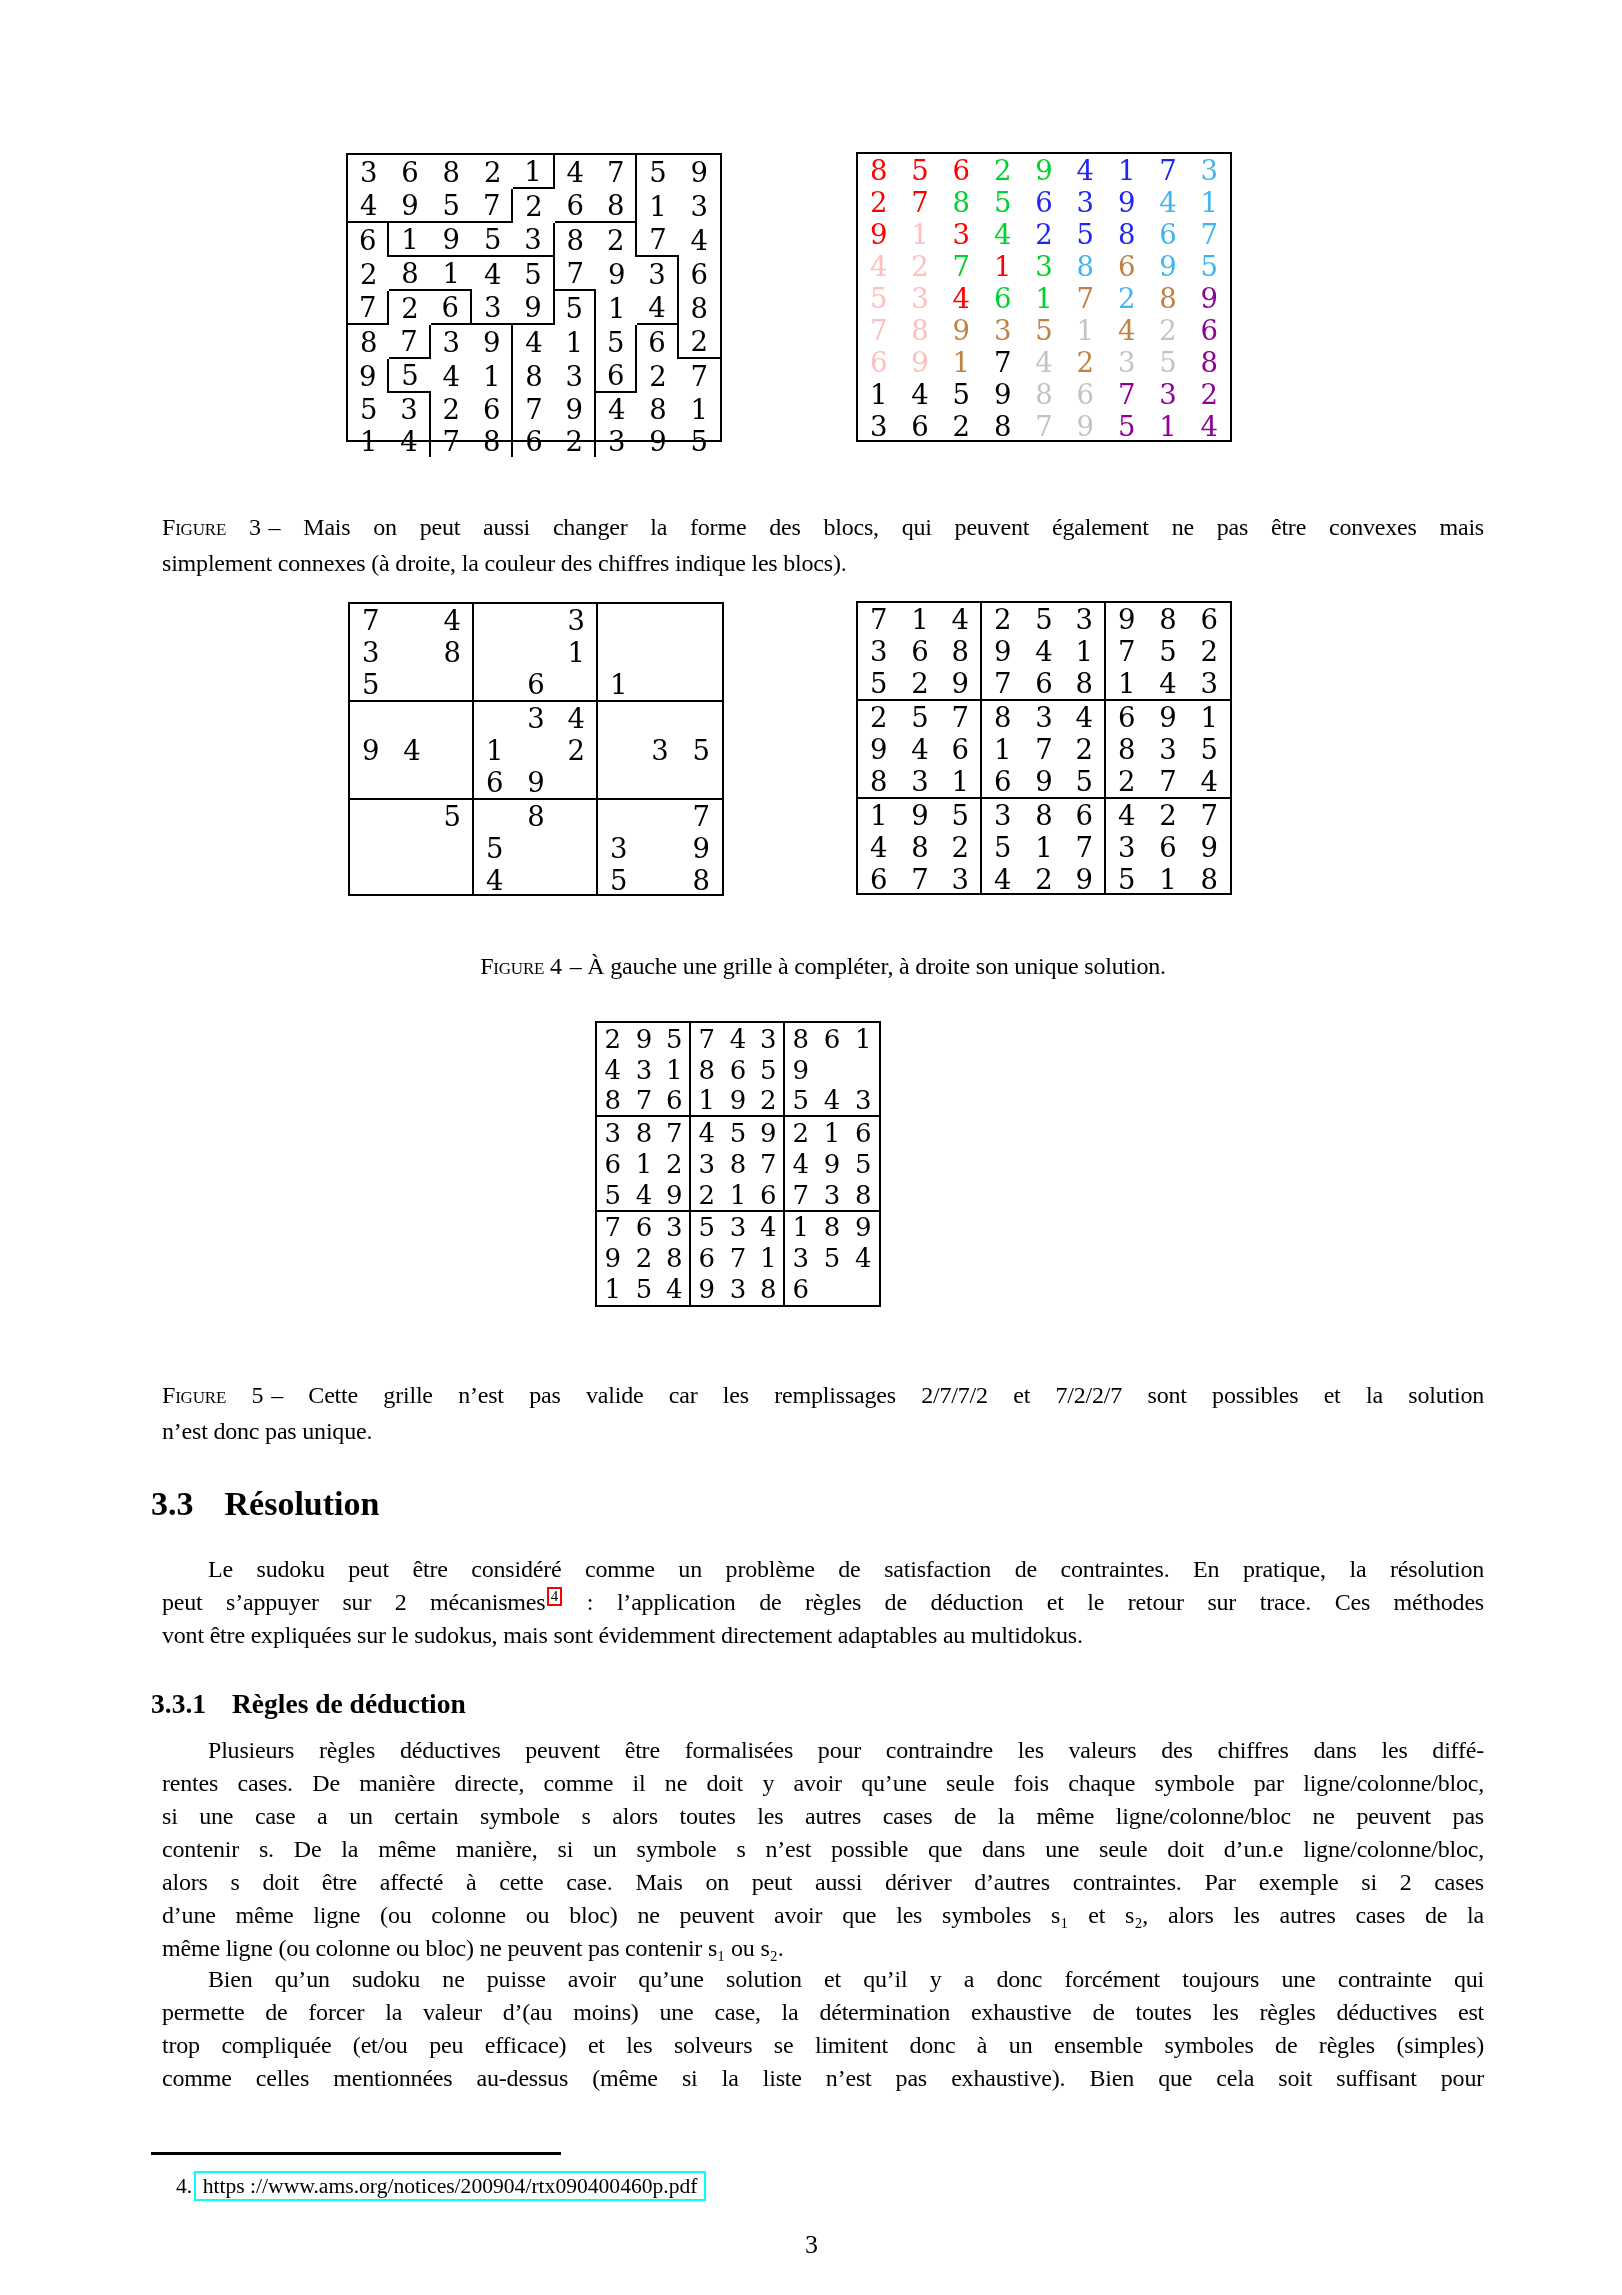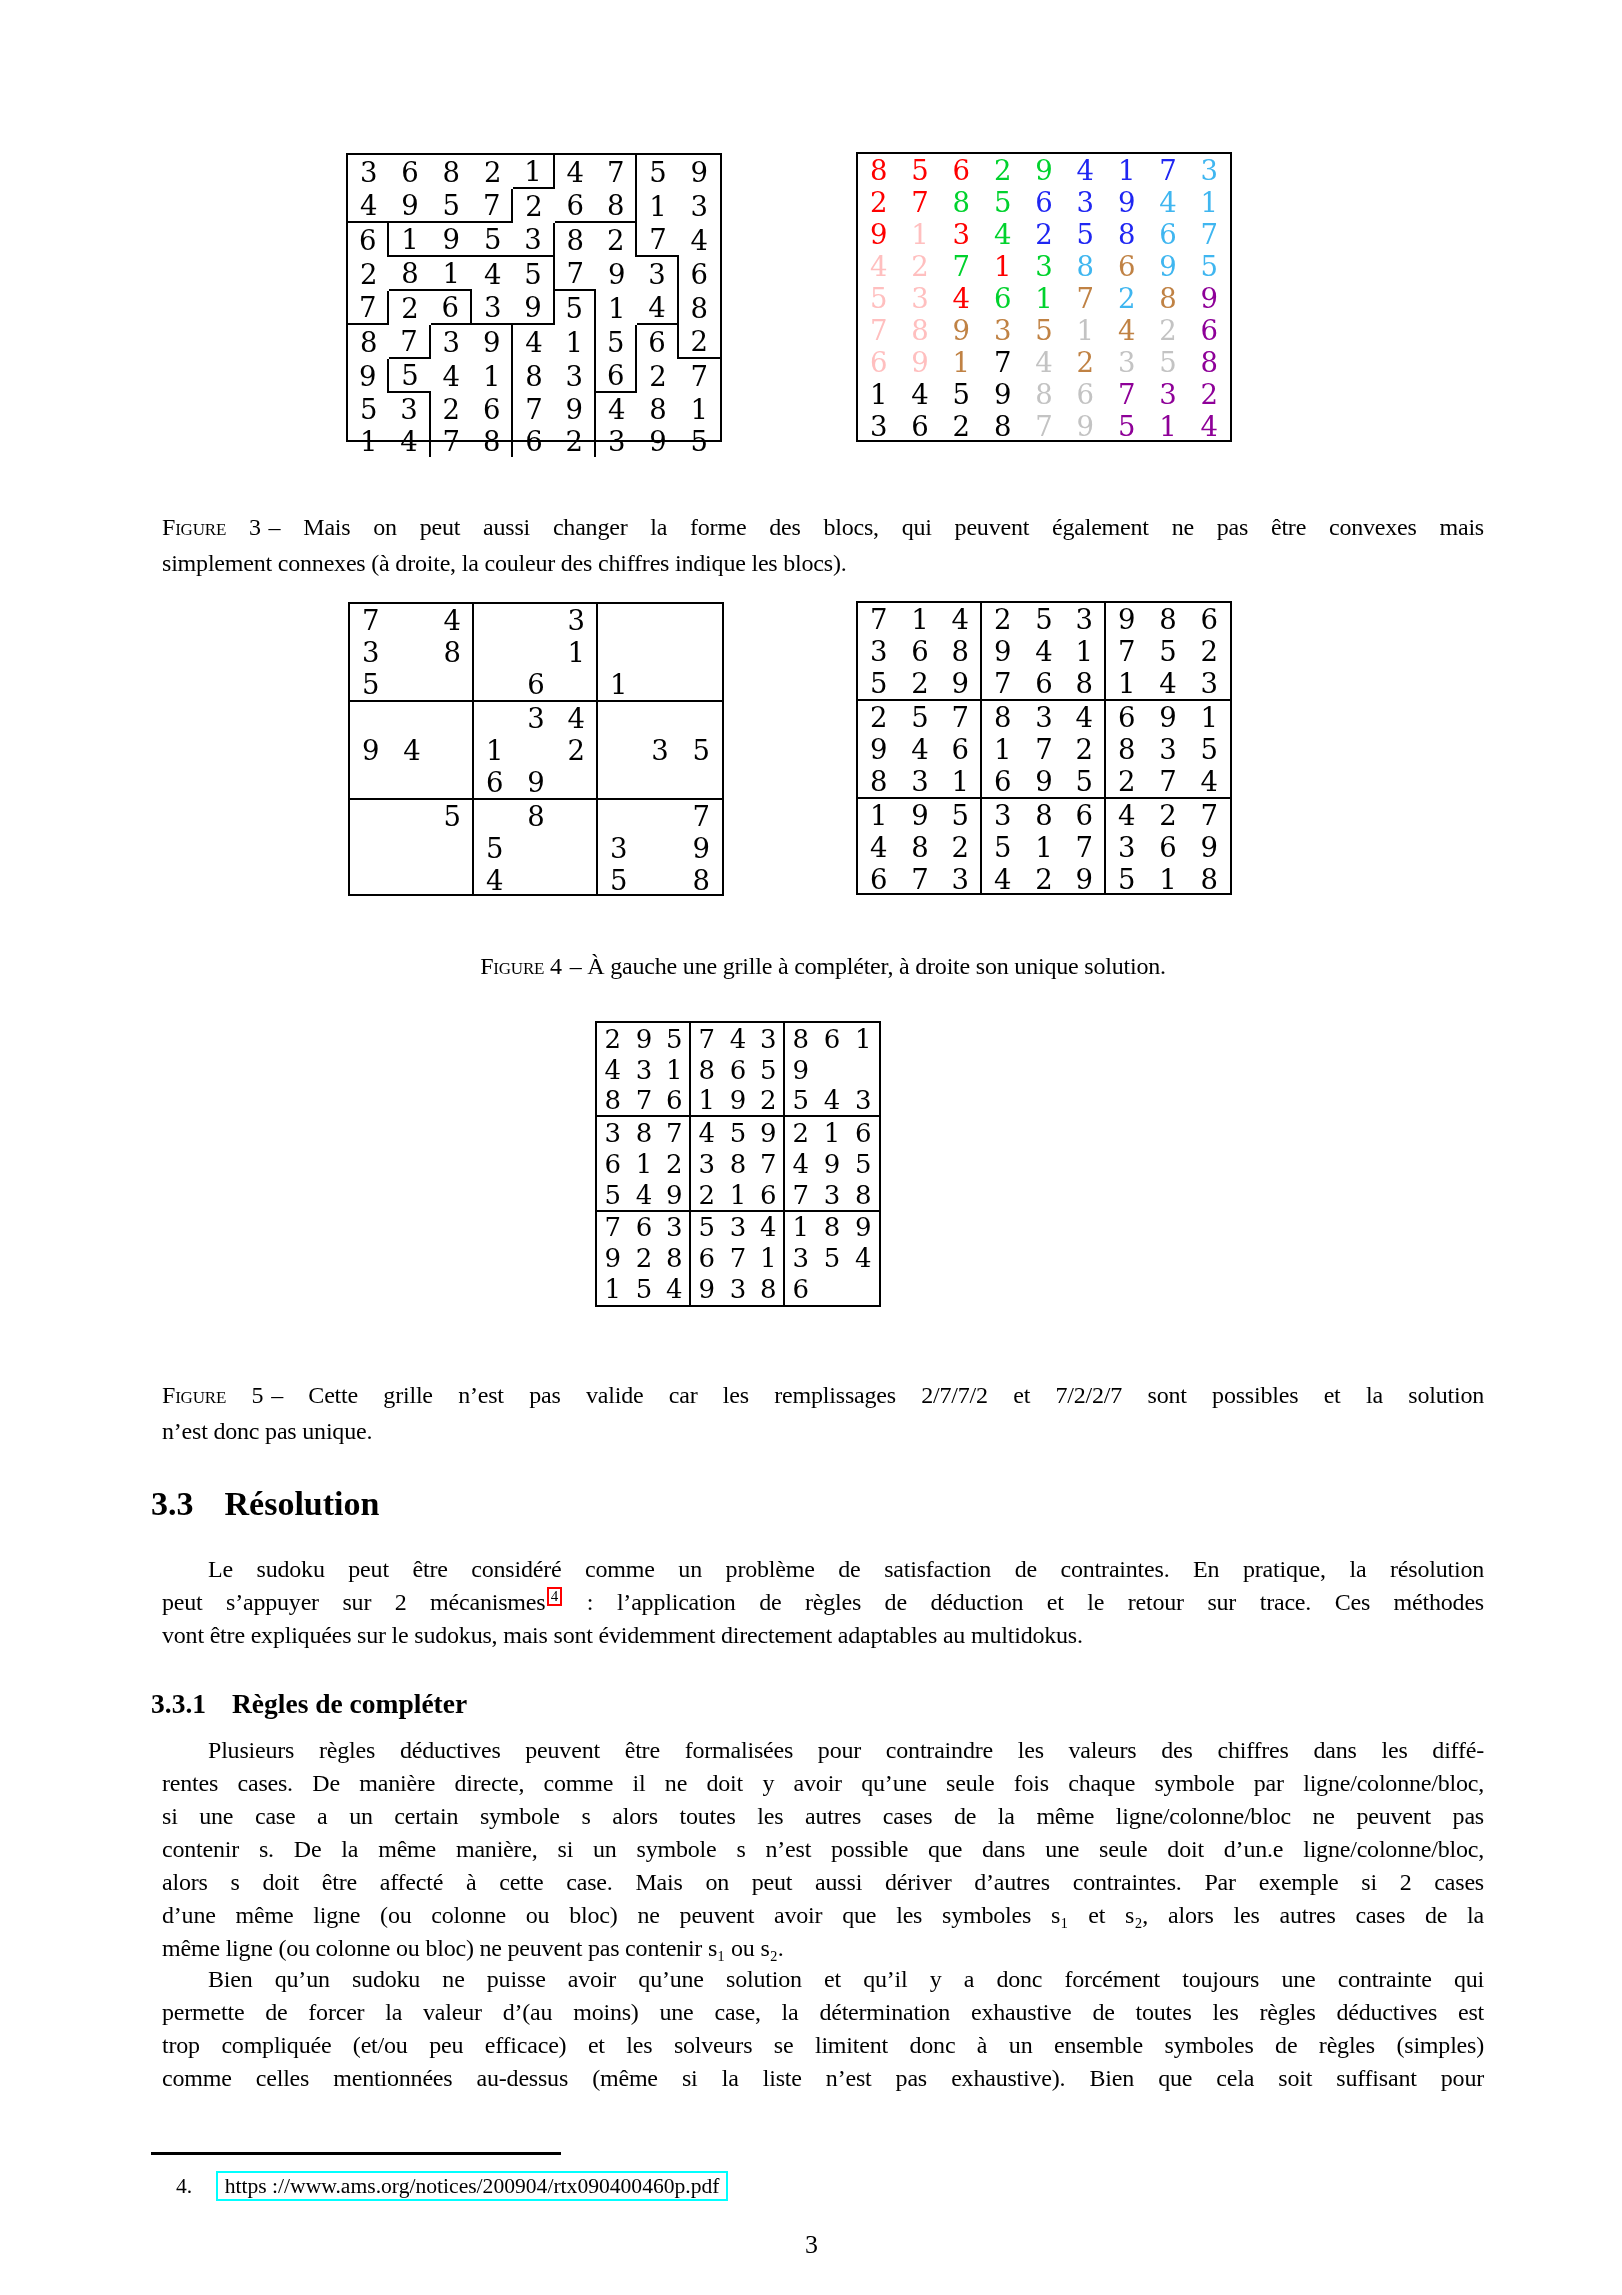--- a/index.html
+++ b/index.html
@@ -495,7 +495,7 @@
   </div>
 
   <div class="h3" style="top:1688px">
-    <span class="hnum">3.3.1</span><span class="htit">Règles de compléter</span>
+    <span class="hnum">3.3.1</span><span class="htit">Règles de déduction</span>
   </div>
 
   <div class="tb" style="top:1734px">

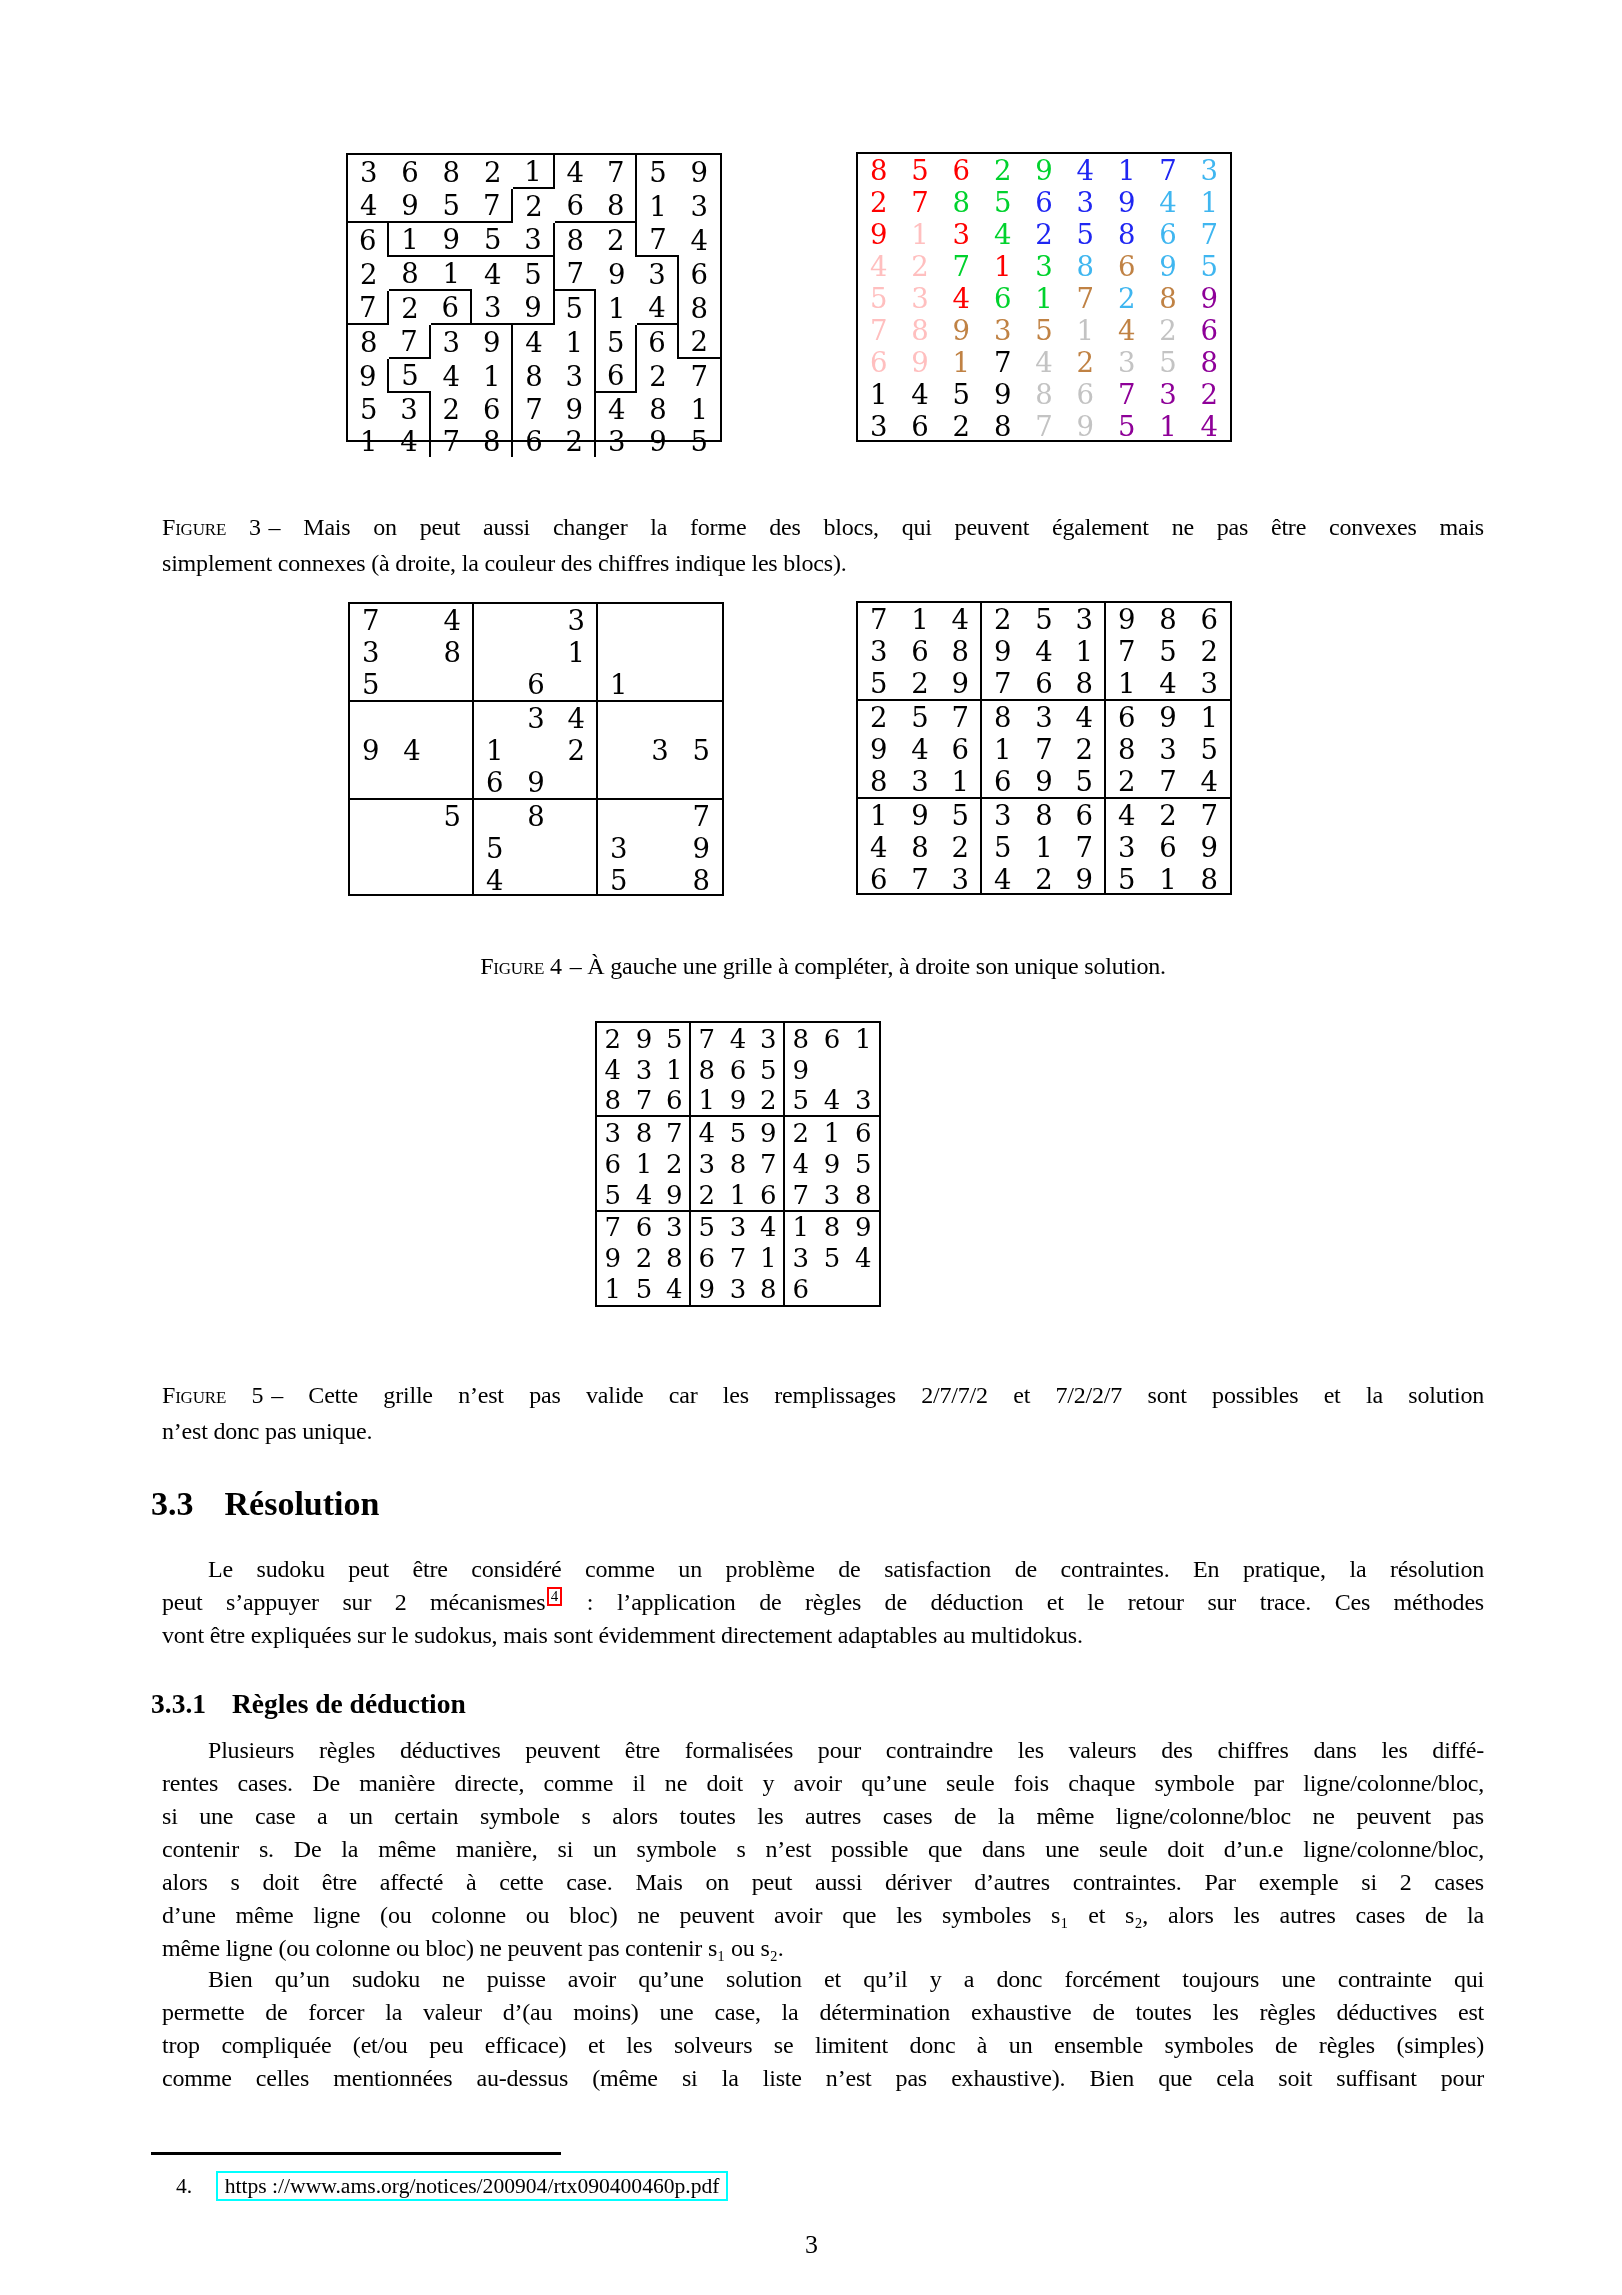--- a/index.html
+++ b/index.html
@@ -25,7 +25,7 @@
   .fnrule{position:absolute;left:151px;top:2152px;width:410px;height:3.3px;background:#000;}
   .footnote{position:absolute;left:151px;top:2171px;width:1322px;font-size:21.6px;}
   .fnnum{margin-left:25px;}
-  .urlbox{display:inline-block;border:2.6px solid #00ffff;padding:0.7px 6.5px;margin-left:24px;
+  .urlbox{display:inline-block;border:2.6px solid #00ffff;padding:0.7px 6.5px;margin-left:2px;
           color:#000;text-decoration:none;}
   .pageno{position:absolute;left:0;top:2230px;width:1623px;text-align:center;font-size:26px;}
   

